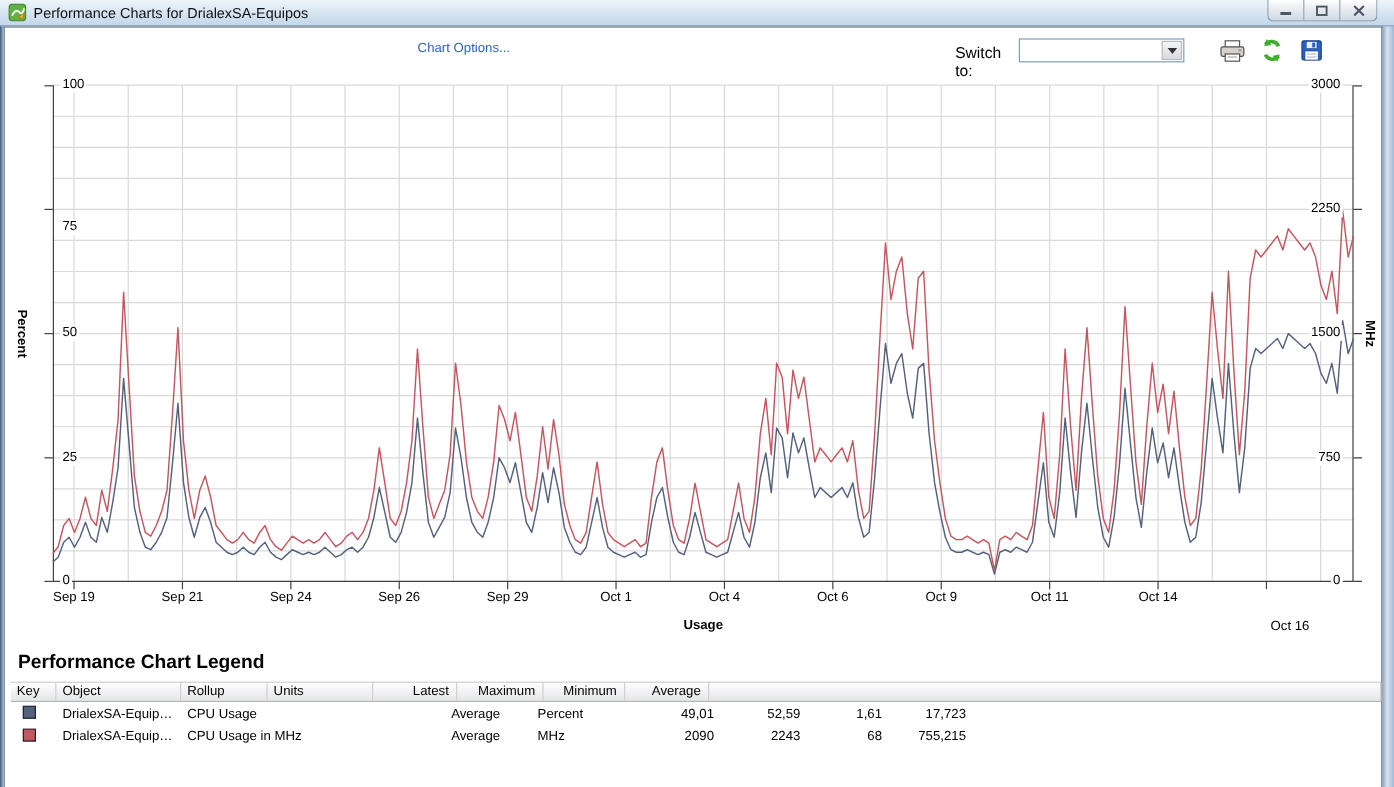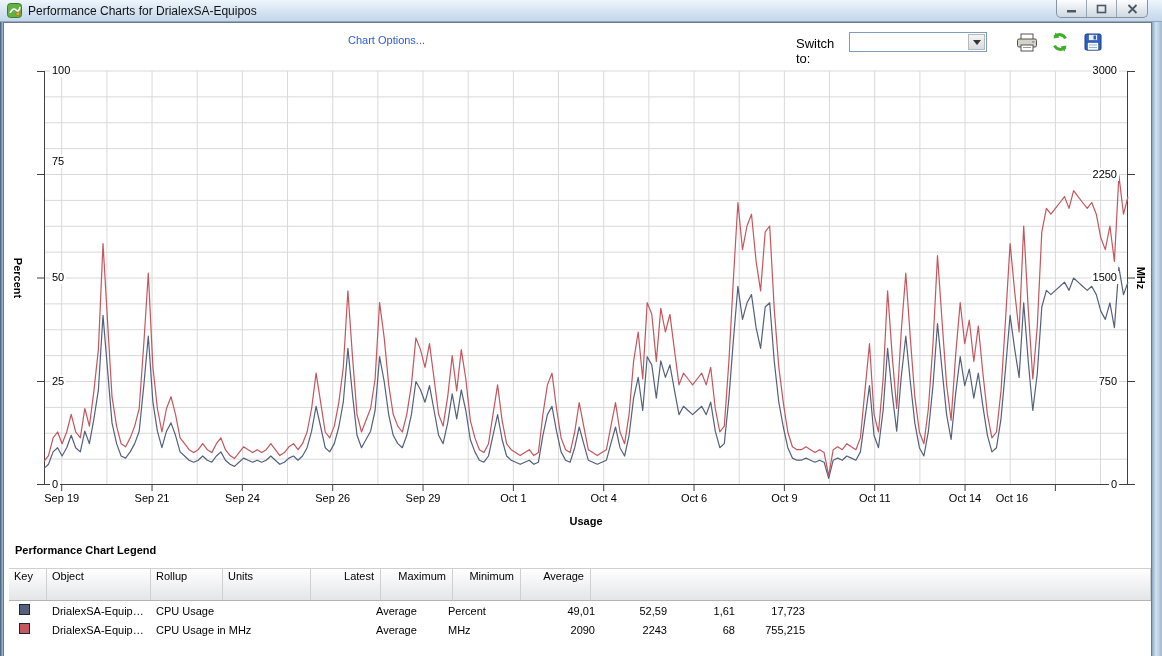--- a/index.html
+++ b/index.html
@@ -186,7 +186,7 @@
         <span class="ylab" style="left: 46px; top: 455px;">0</span>
         <span class="ylab" style="left: 46px; top: 351.5px;">25</span>
         <span class="ylab" style="left: 46px; top: 248px;">50</span>
-        <span class="ylab" style="left: 46px; top: 132px;">75</span>
+        <span class="ylab" style="left: 46px; top: 160px;">75</span>
         <span class="ylab" style="left: 46px; top: 41px;">100</span>
       </div>
     <div id="ylabs-right">

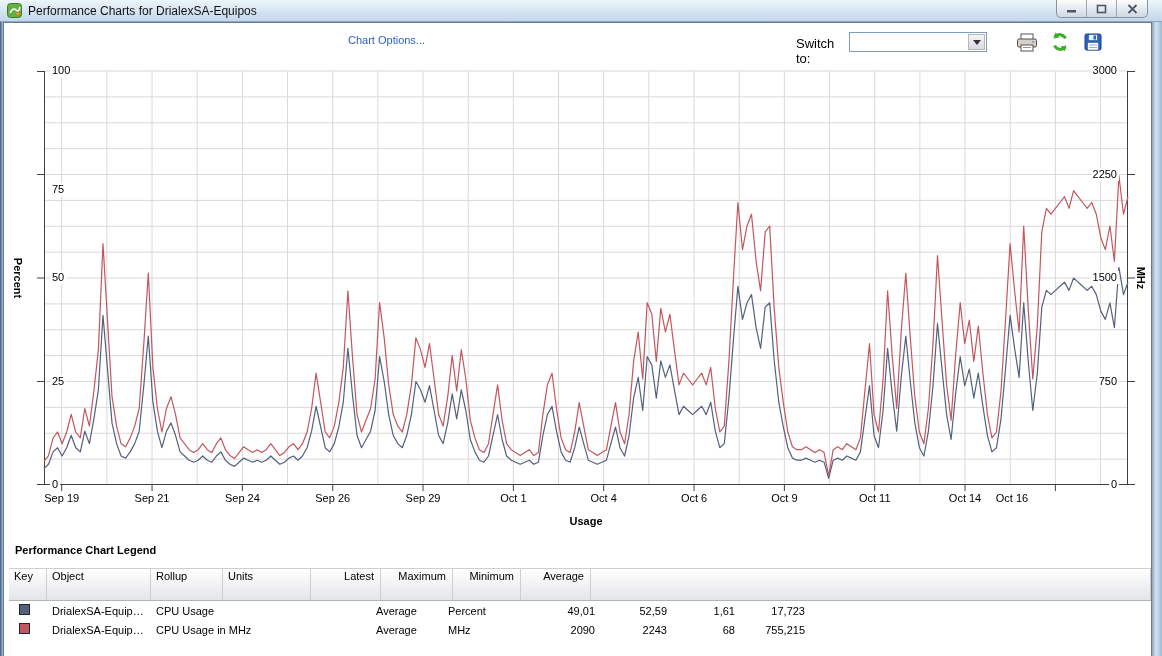--- a/index.html
+++ b/index.html
@@ -208,7 +208,7 @@
         <span class="xlab" style="left: 780.372px;">Oct 9</span>
         <span class="xlab" style="left: 870.705px;">Oct 11</span>
         <span class="xlab" style="left: 961.039px;">Oct 14</span>
-        <span class="xlab" style="left: 1008px;">Oct 16</span>
+        <span class="xlab" style="left: 1071px; margin-top: 24px;">Oct 16</span>
       </div>
     <span class="axis-title" style="left:14px;top:255px;transform:translate(-50%,-50%) rotate(90deg);">Percent</span>
     <span class="axis-title" style="left:1137px;top:255px;transform:translate(-50%,-50%) rotate(90deg);">MHz</span>

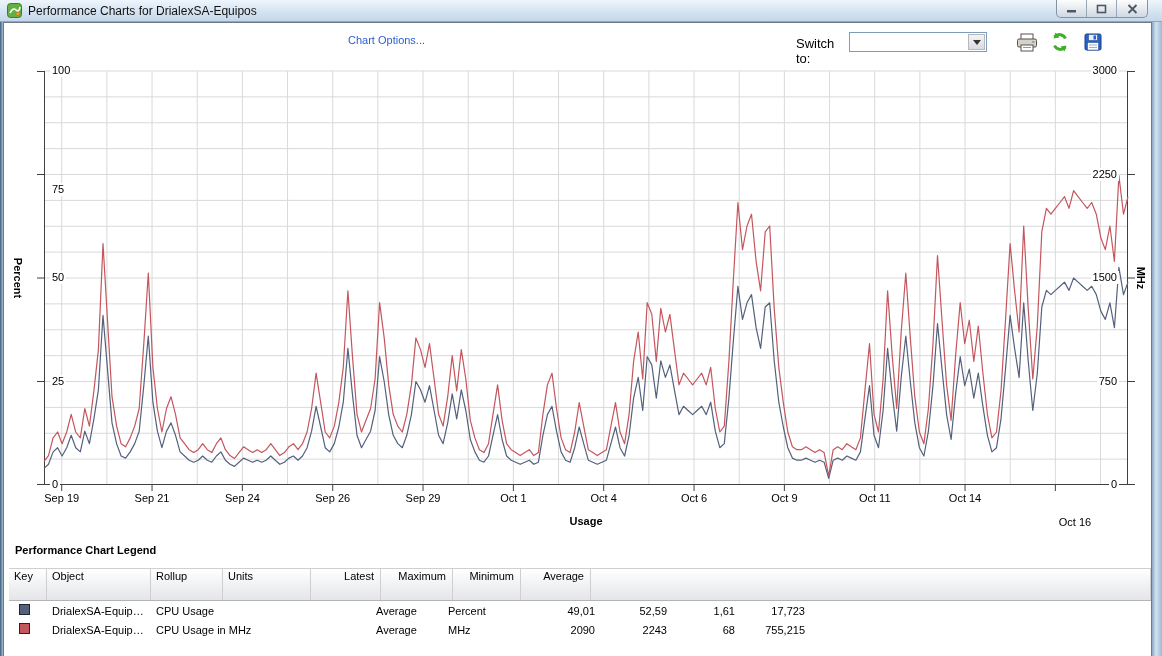--- a/index.html
+++ b/index.html
@@ -33,7 +33,7 @@
   .axis-title{position:absolute;font-size:11px;font-weight:bold;color:#000;white-space:nowrap;}
   .time-title{position:absolute;top:492px;font-size:11px;font-weight:bold;transform:translateX(-50%);}
   
-  .legend-heading{position:absolute;left:11px;top:521px;font-size:11px;font-weight:bold;color:#000;}
+  .legend-heading{position:absolute;left:11px;top:521px;font-size:16px;font-weight:bold;color:#000;}
   .ltable{position:absolute;left:5px;top:545px;width:1142px;font-size:11px;color:#000;}
   .lheader{display:flex;height:33px;background:linear-gradient(to bottom,#ffffff,#e4e5e8);border-top:1px solid #cfcfcf;border-bottom:1px solid #b4b4b4;}
   .lheader .cell{border-right:1px solid #cfcfcf;padding:1px 5px 0 5px;overflow:hidden;white-space:nowrap;}

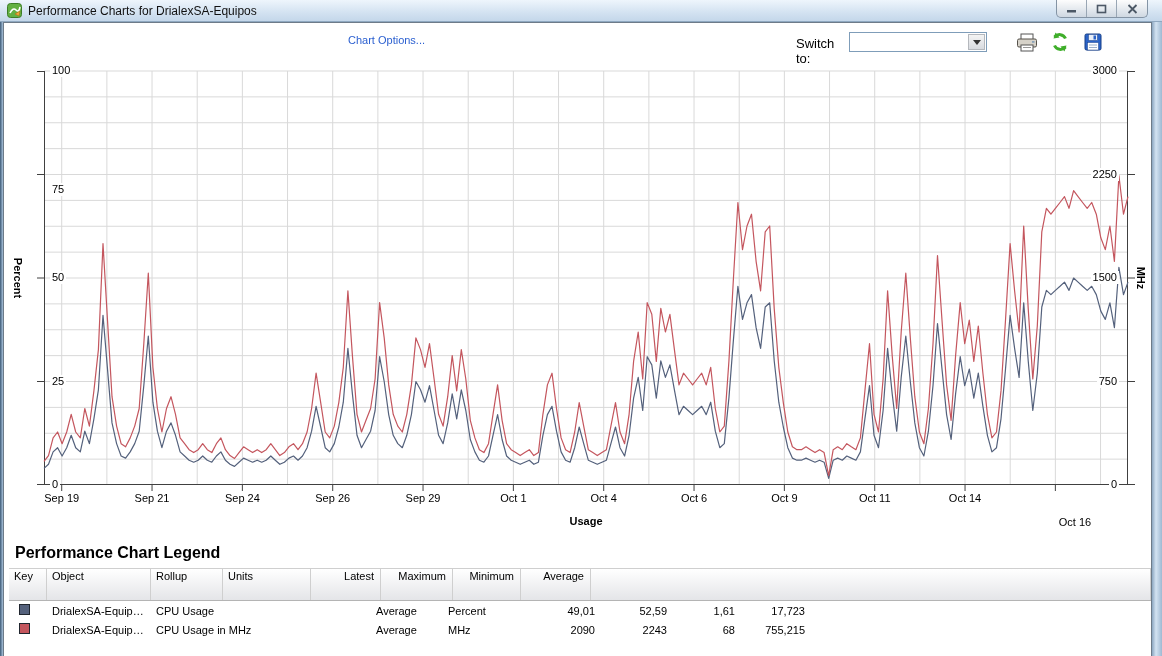--- a/index.html
+++ b/index.html
@@ -35,7 +35,7 @@
   
   .legend-heading{position:absolute;left:11px;top:521px;font-size:16px;font-weight:bold;color:#000;}
   .ltable{position:absolute;left:5px;top:545px;width:1142px;font-size:11px;color:#000;}
-  .lheader{display:flex;height:33px;background:linear-gradient(to bottom,#ffffff,#e4e5e8);border-top:1px solid #cfcfcf;border-bottom:1px solid #b4b4b4;}
+  .lheader{display:flex;height:17px;background:linear-gradient(to bottom,#ffffff,#e4e5e8);border-top:1px solid #cfcfcf;border-bottom:1px solid #b4b4b4;}
   .lheader .cell{border-right:1px solid #cfcfcf;padding:1px 5px 0 5px;overflow:hidden;white-space:nowrap;}
   .lrow{display:flex;height:19px;align-items:center;}
   .lrow .cell{padding:0 5px;overflow:hidden;white-space:nowrap;}

